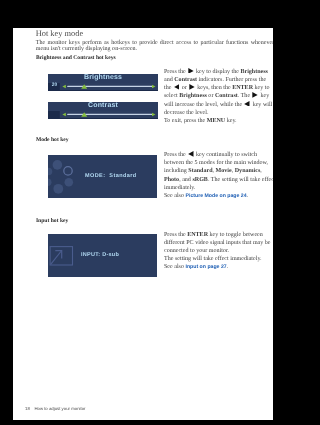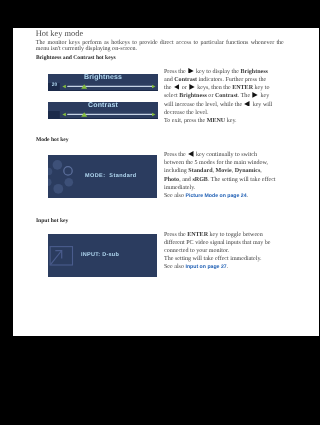--- a/index.html
+++ b/index.html
@@ -5,7 +5,7 @@
   html,body{margin:0;padding:0;}
   body{width:300px;height:425px;background:#000;overflow:hidden;
        font-family:"Liberation Serif",serif;-webkit-font-smoothing:antialiased;text-rendering:geometricPrecision;}
-  #page{position:absolute;left:13px;top:28px;width:259.5px;height:308px;background:#fff;overflow:hidden;padding-left:46px;}
+  #page{position:absolute;left:13px;top:28px;width:259.5px;height:392px;background:#fff;overflow:hidden;}
 
   .h1{position:absolute;left:22.7px;top:0.8px;font-size:8.4px;color:#4a4a4a;}
   .intro{position:absolute;left:22.8px;top:12px;width:248px;font-size:6.05px;line-height:6.4px;

